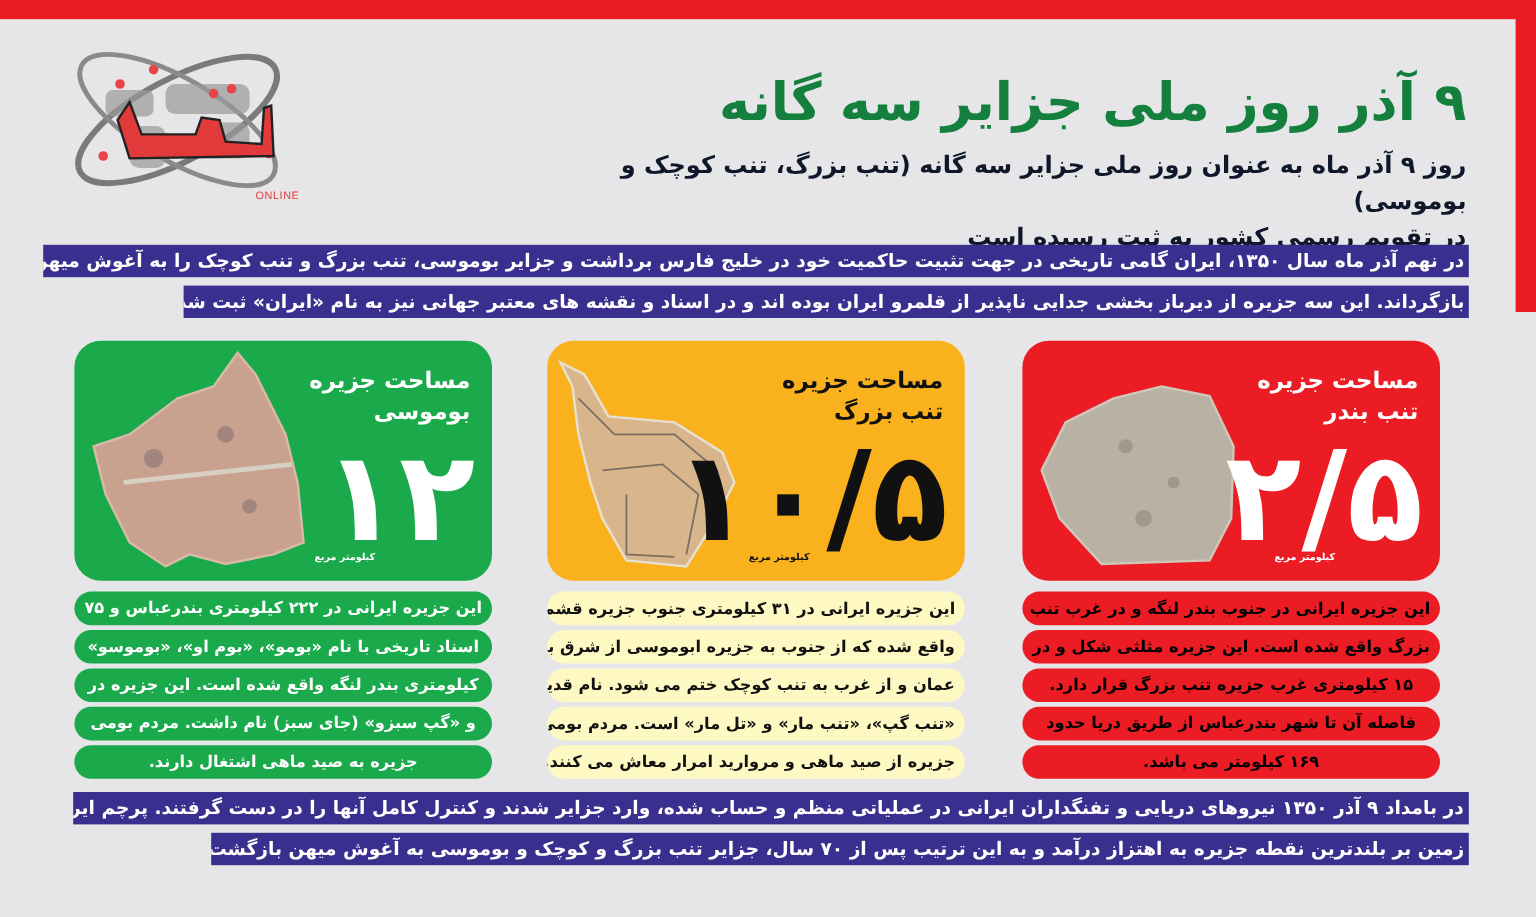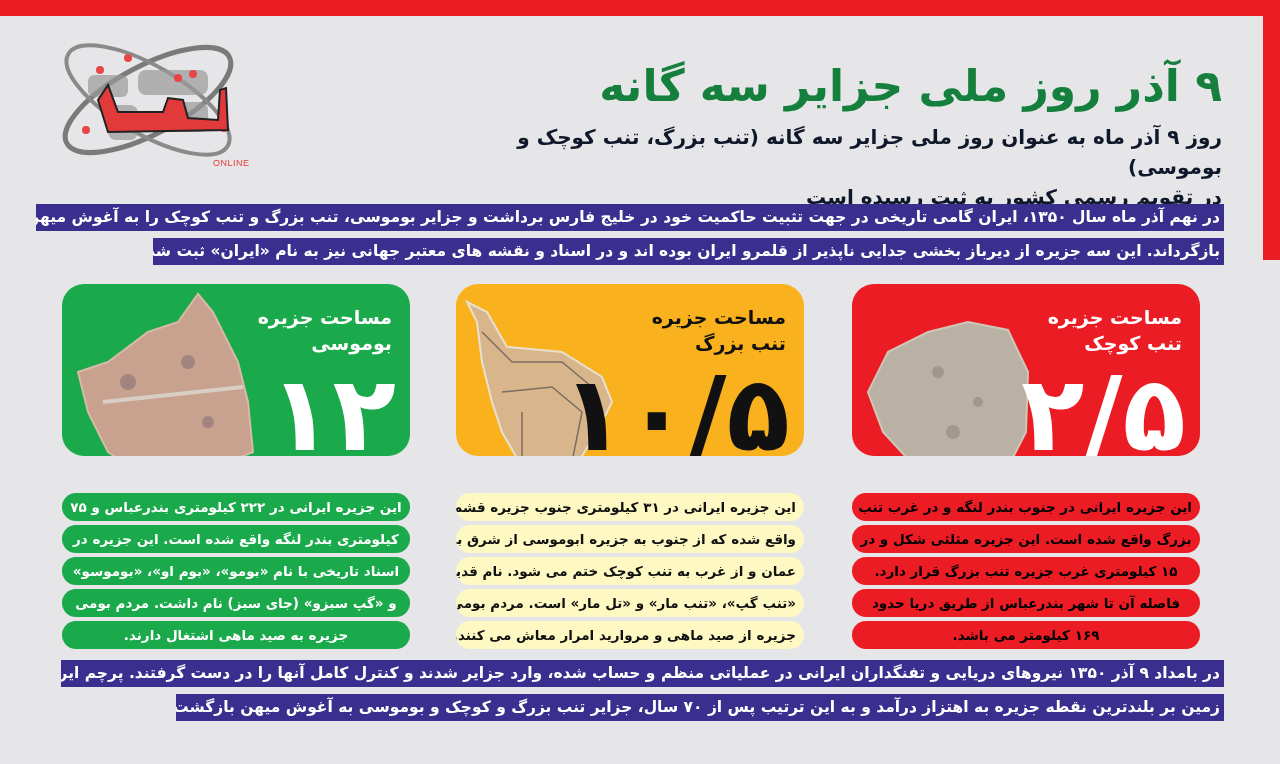--- a/index.html
+++ b/index.html
@@ -44,7 +44,7 @@
 
   
   .card {
-    position: absolute; top: 284px; width: 348px; height: 172px;
+    position: absolute; top: 284px; width: 348px; height: 200px;
     border-radius: 22px; overflow: hidden;
   }
   .card.red { left: 852px; background: #ec1c24; }

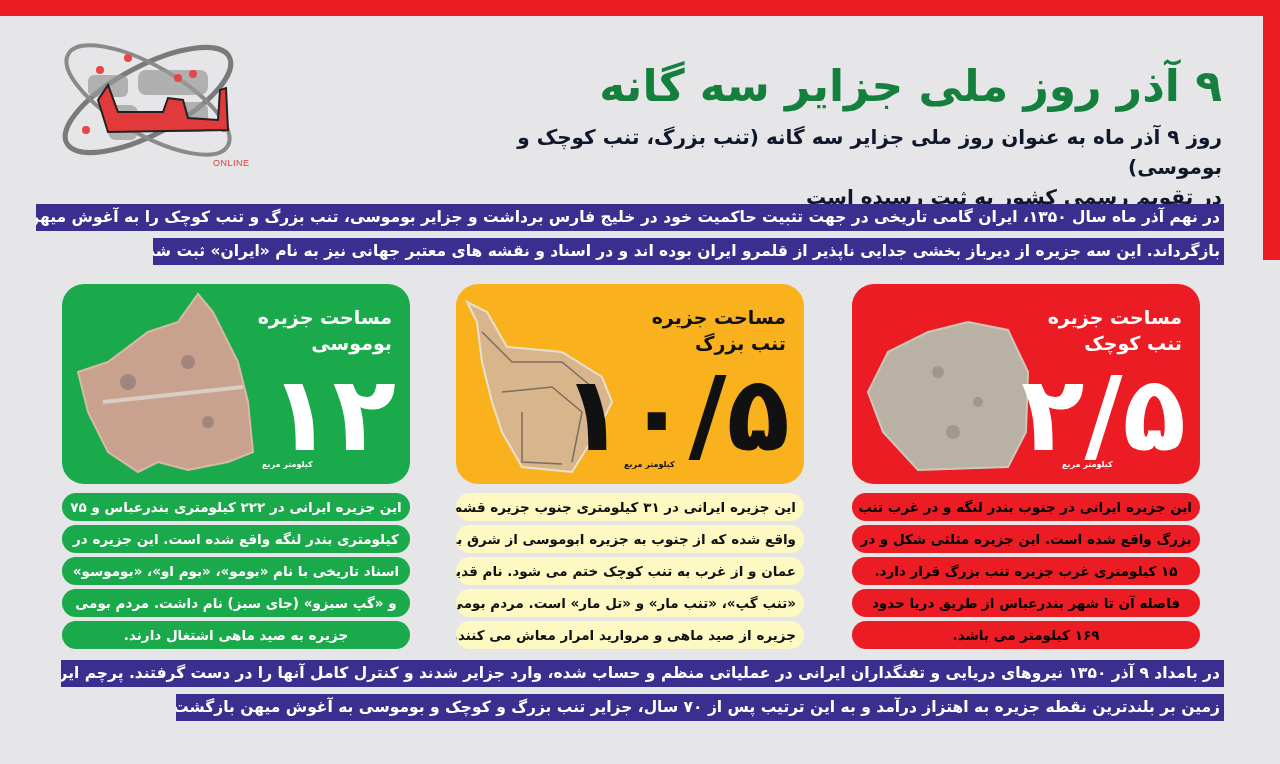--- a/index.html
+++ b/index.html
@@ -131,7 +131,7 @@
   </svg>
   <div class="label">
     <div>مساحت جزیره</div>
-    <div>تنب کوچک</div>
+    <div>تنب بندر</div>
   </div>
   <div class="big">۲/۵</div>
   <div class="unit">کیلومتر مربع</div>

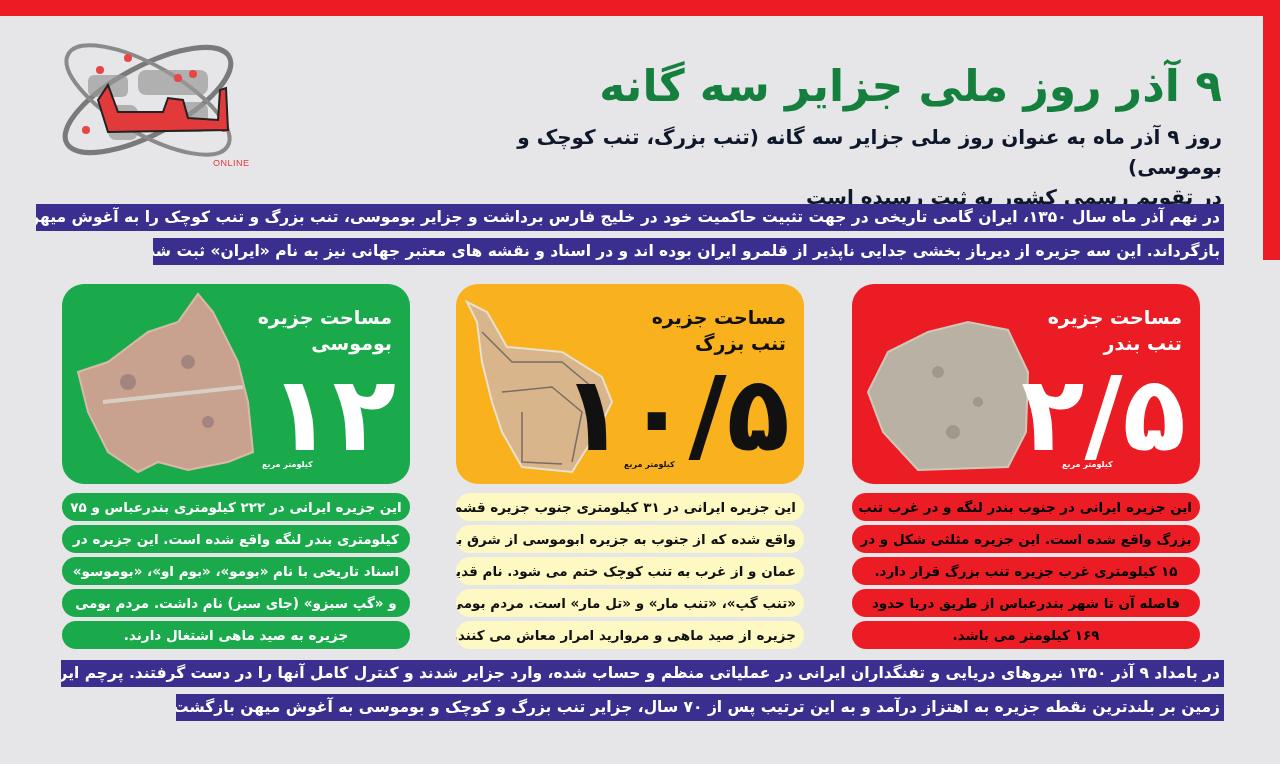--- a/index.html
+++ b/index.html
@@ -190,8 +190,8 @@
 
 <div class="pills green">
   <div class="pill">این جزیره ایرانی در ۲۲۲ کیلومتری بندرعباس و ۷۵</div>
+  <div class="pill">اسناد تاریخی با نام «بومو»، «بوم او»، «بوموسو»</div>
   <div class="pill">کیلومتری بندر لنگه واقع شده است. این جزیره در</div>
-  <div class="pill">اسناد تاریخی با نام «بومو»، «بوم او»، «بوموسو»</div>
   <div class="pill">و «گپ سبزو» (جای سبز) نام داشت. مردم بومی</div>
   <div class="pill">جزیره به صید ماهی اشتغال دارند.</div>
 </div>

